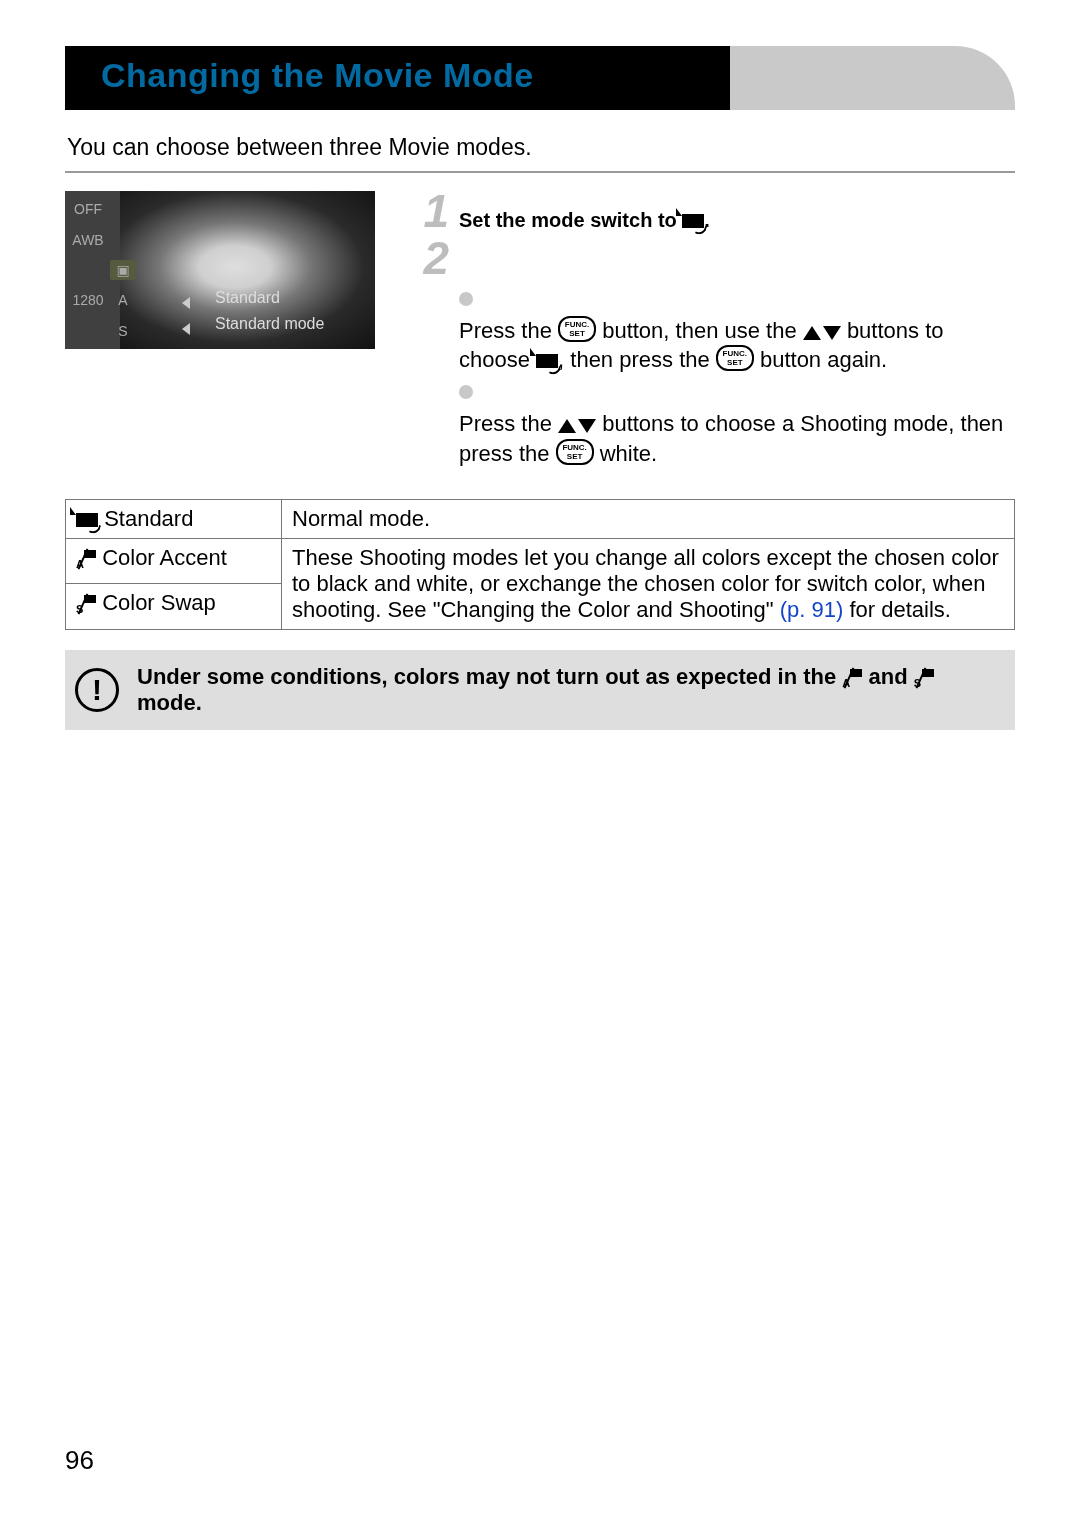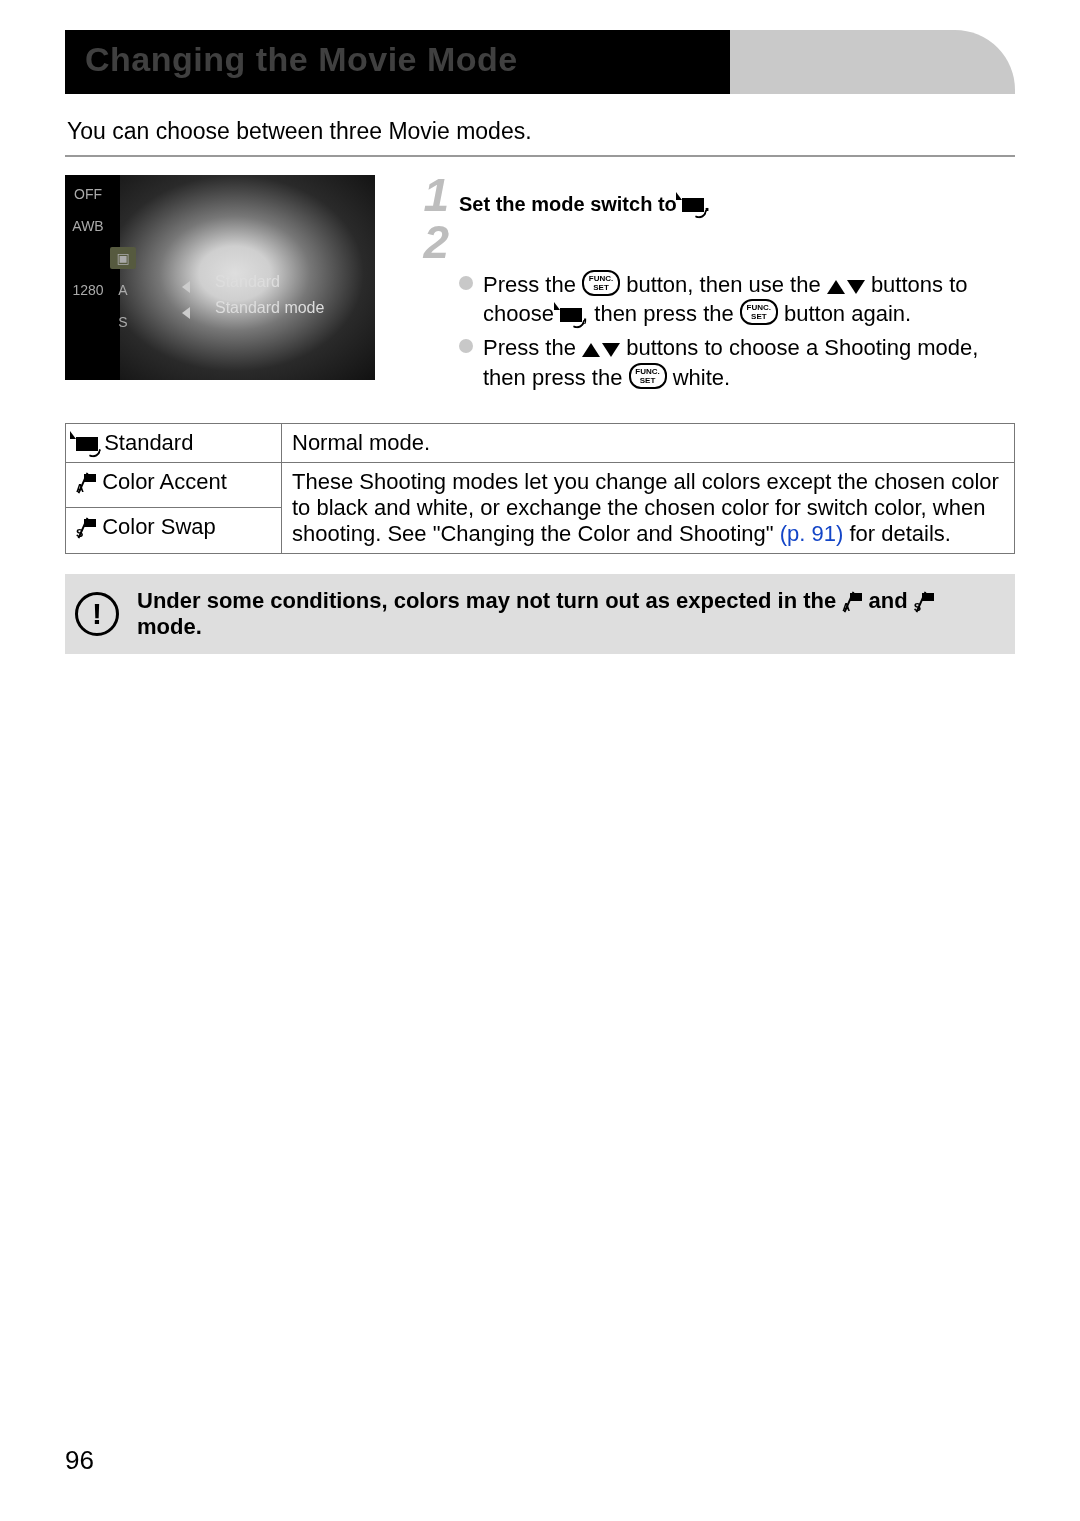--- a/index.html
+++ b/index.html
@@ -40,11 +40,11 @@
   }
   .title-bar h1 {
     position: relative;
-    margin: 0;
+    margin: 16px;
     padding: 10px 0 0 20px;
     font-size: 34px;
     font-weight: 900;
-    color: #404040;
+    color: #0369a1;
     letter-spacing: 0.5px;
   }
 

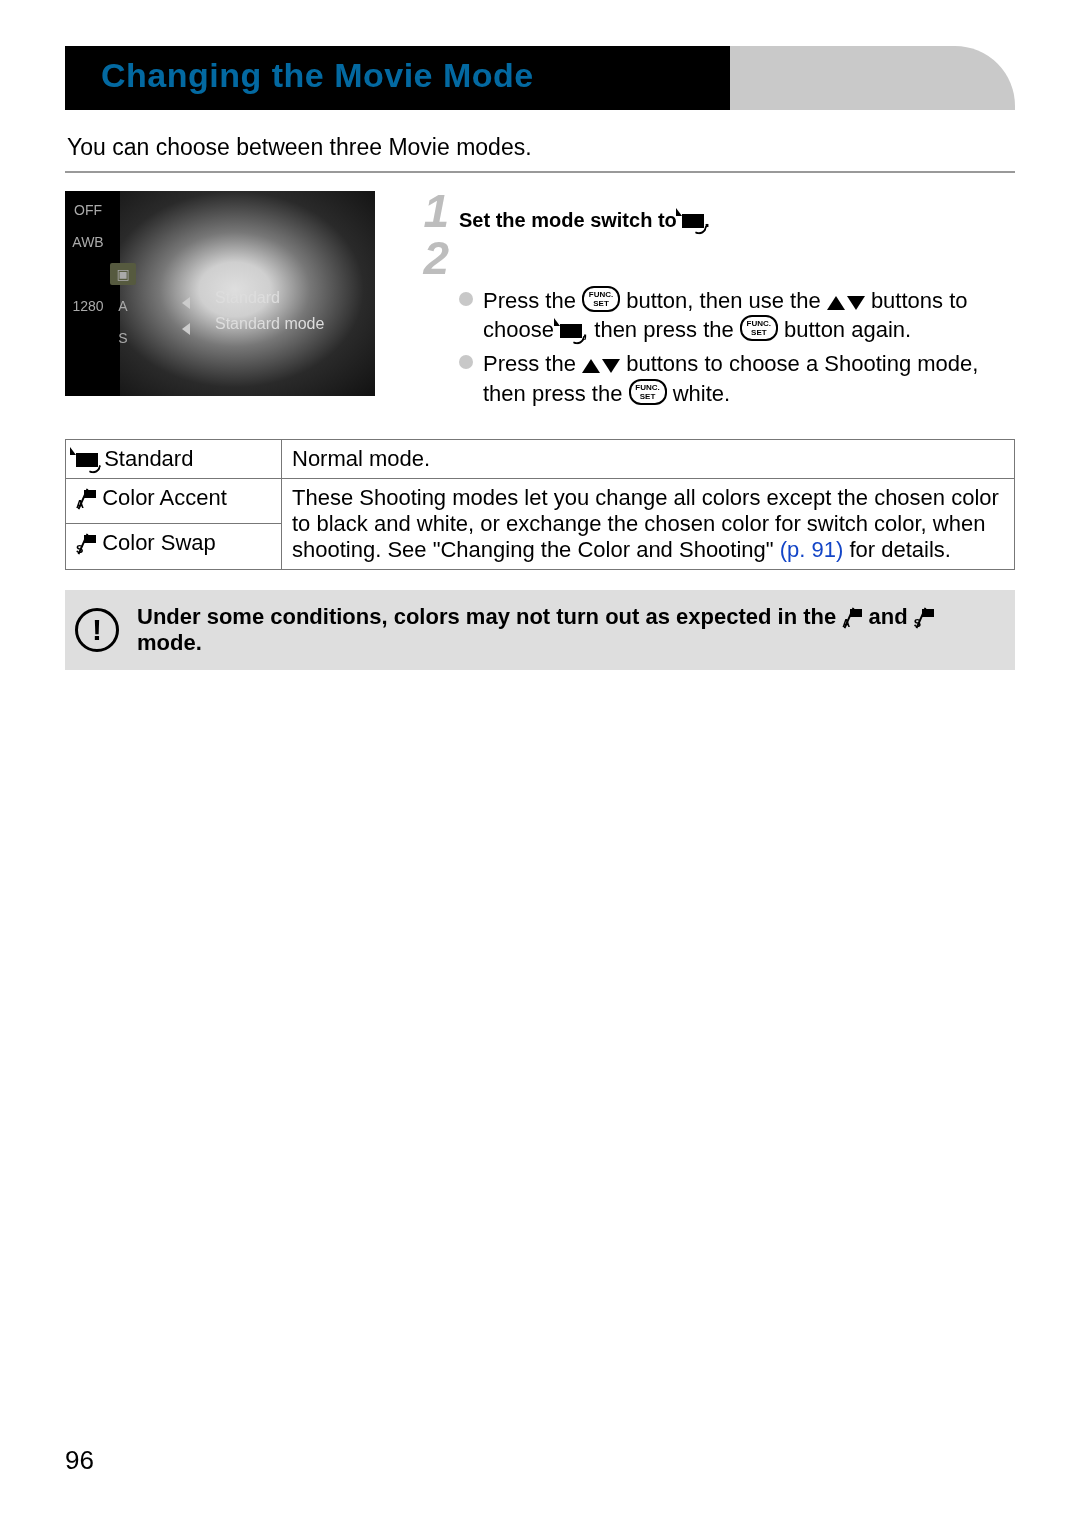--- a/index.html
+++ b/index.html
@@ -70,9 +70,9 @@
     flex: 0 0 310px;
   }
   .lcd-frame {
-    background: #000000;
+    background: #404040;
     width: 310px;
-    height: 205px;
+    height: 158px;
     position: relative;
     box-sizing: border-box;
     overflow: hidden;

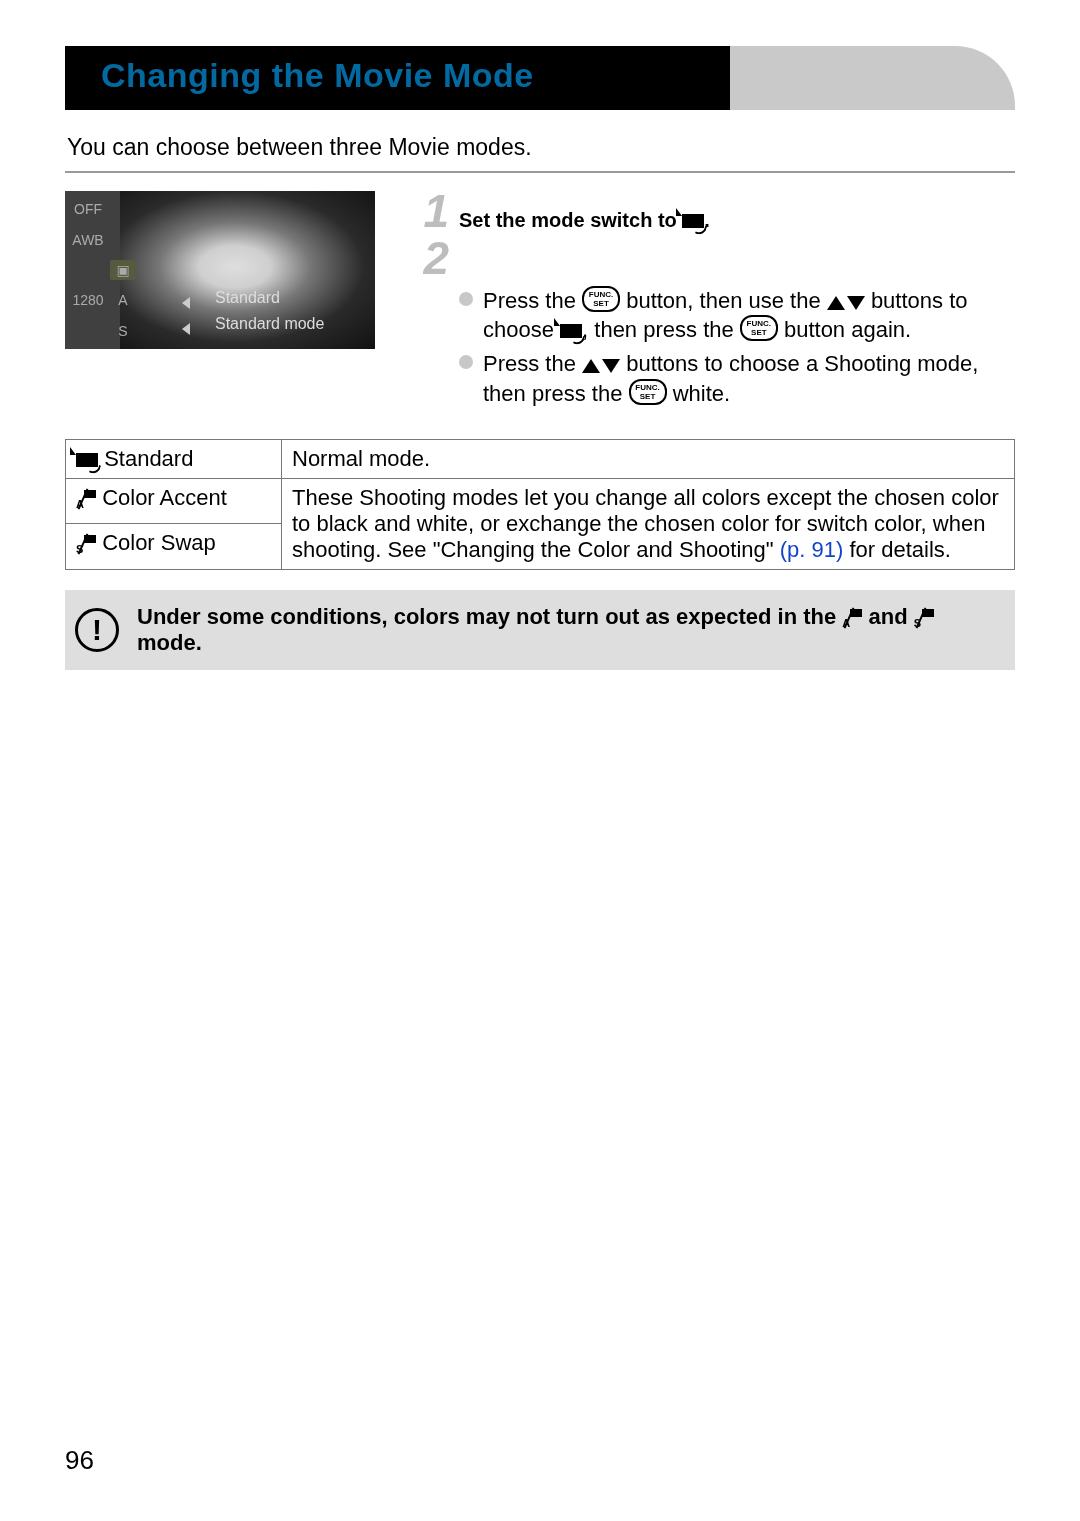--- a/index.html
+++ b/index.html
@@ -179,6 +179,7 @@
     align-items: flex-start;
     gap: 10px;
     margin-bottom: 4px;
+    flex-direction: column;
   }
   .bullet-dot {
     width: 14px;

